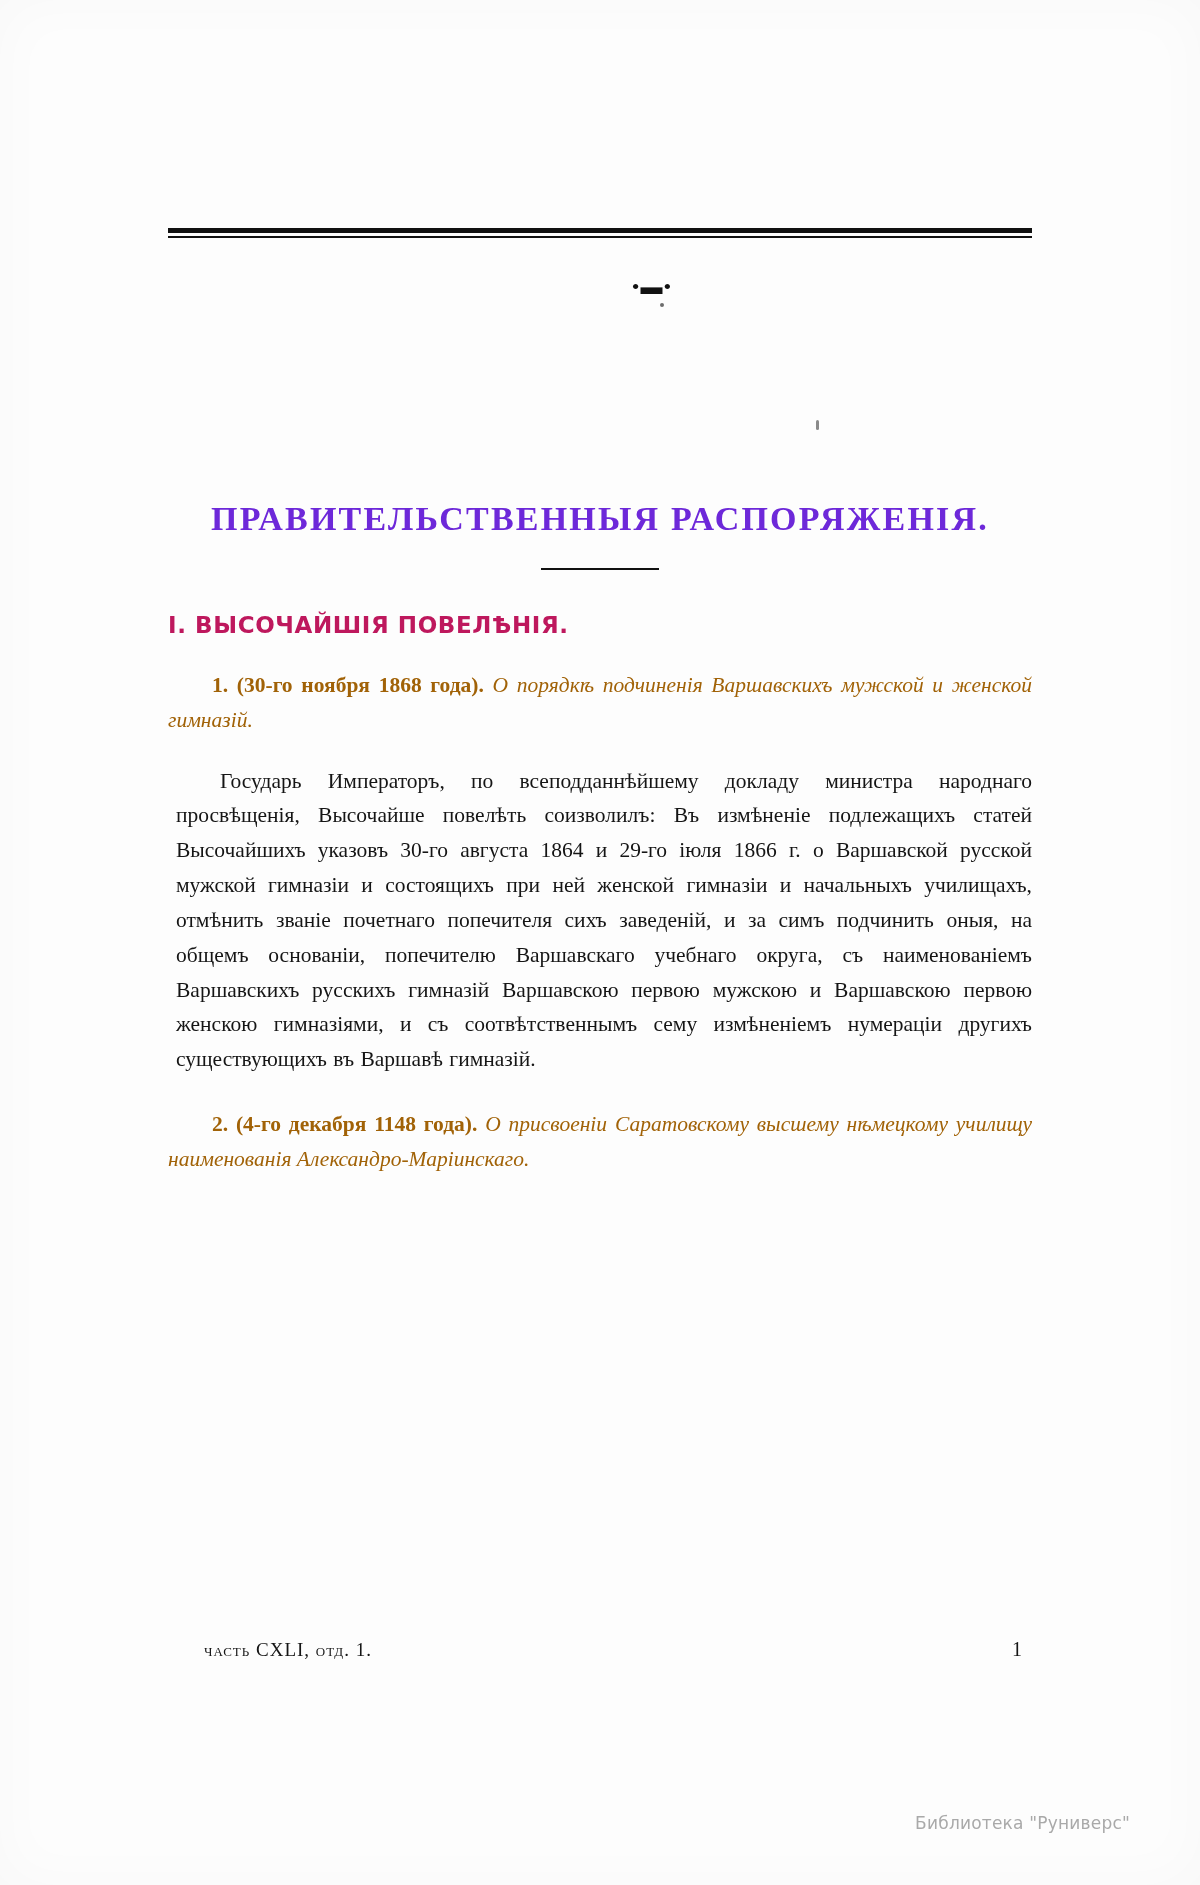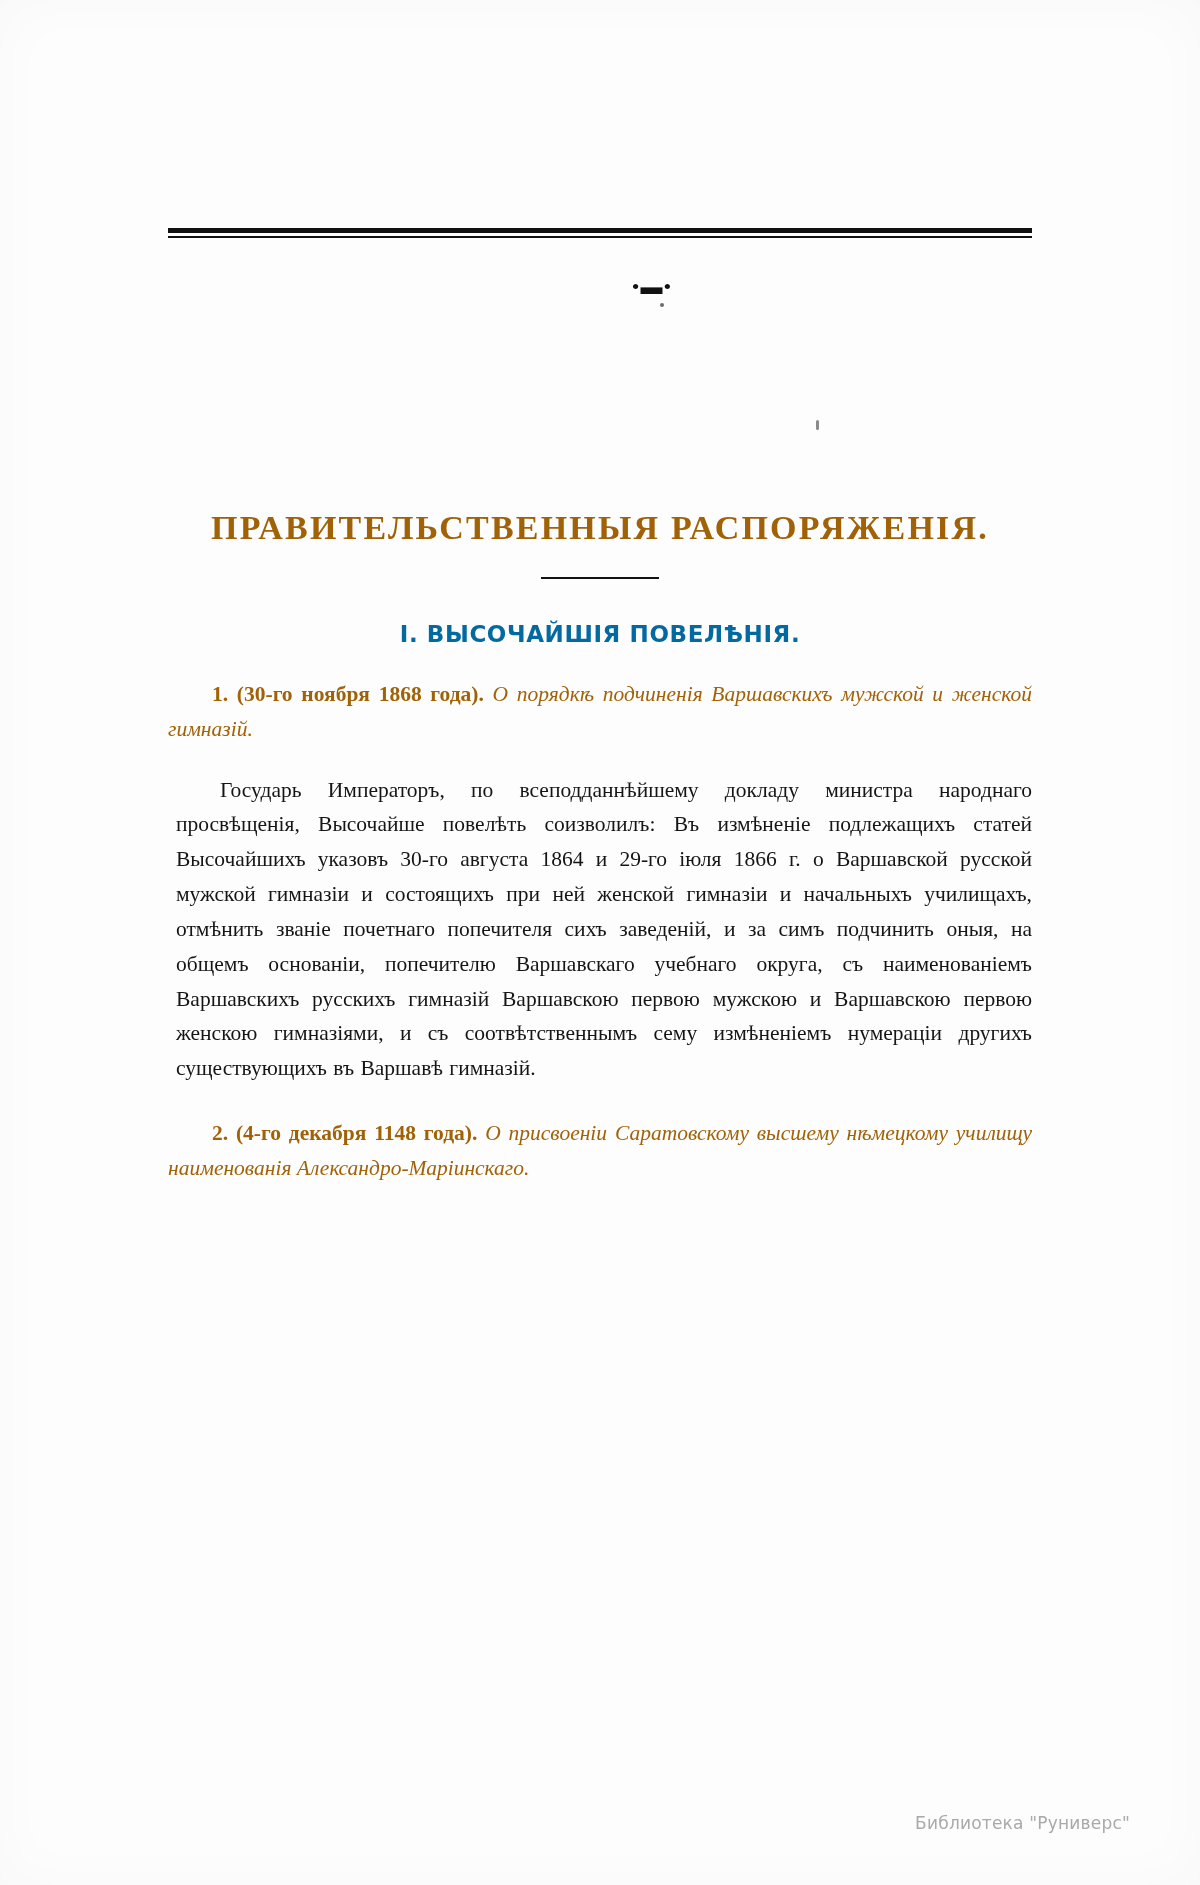--- a/index.html
+++ b/index.html
@@ -72,13 +72,13 @@
   }
 
   h1.doc-title {
-    margin: 9px;
+    margin: 0;
     font-family: "Liberation Serif", serif;
     font-size: 34px;
     font-weight: 700;
     letter-spacing: 2.2px;
     text-align: center;
-    color: #a16207;
+    color: #6d28d9;
   }
 
   .title-rule {

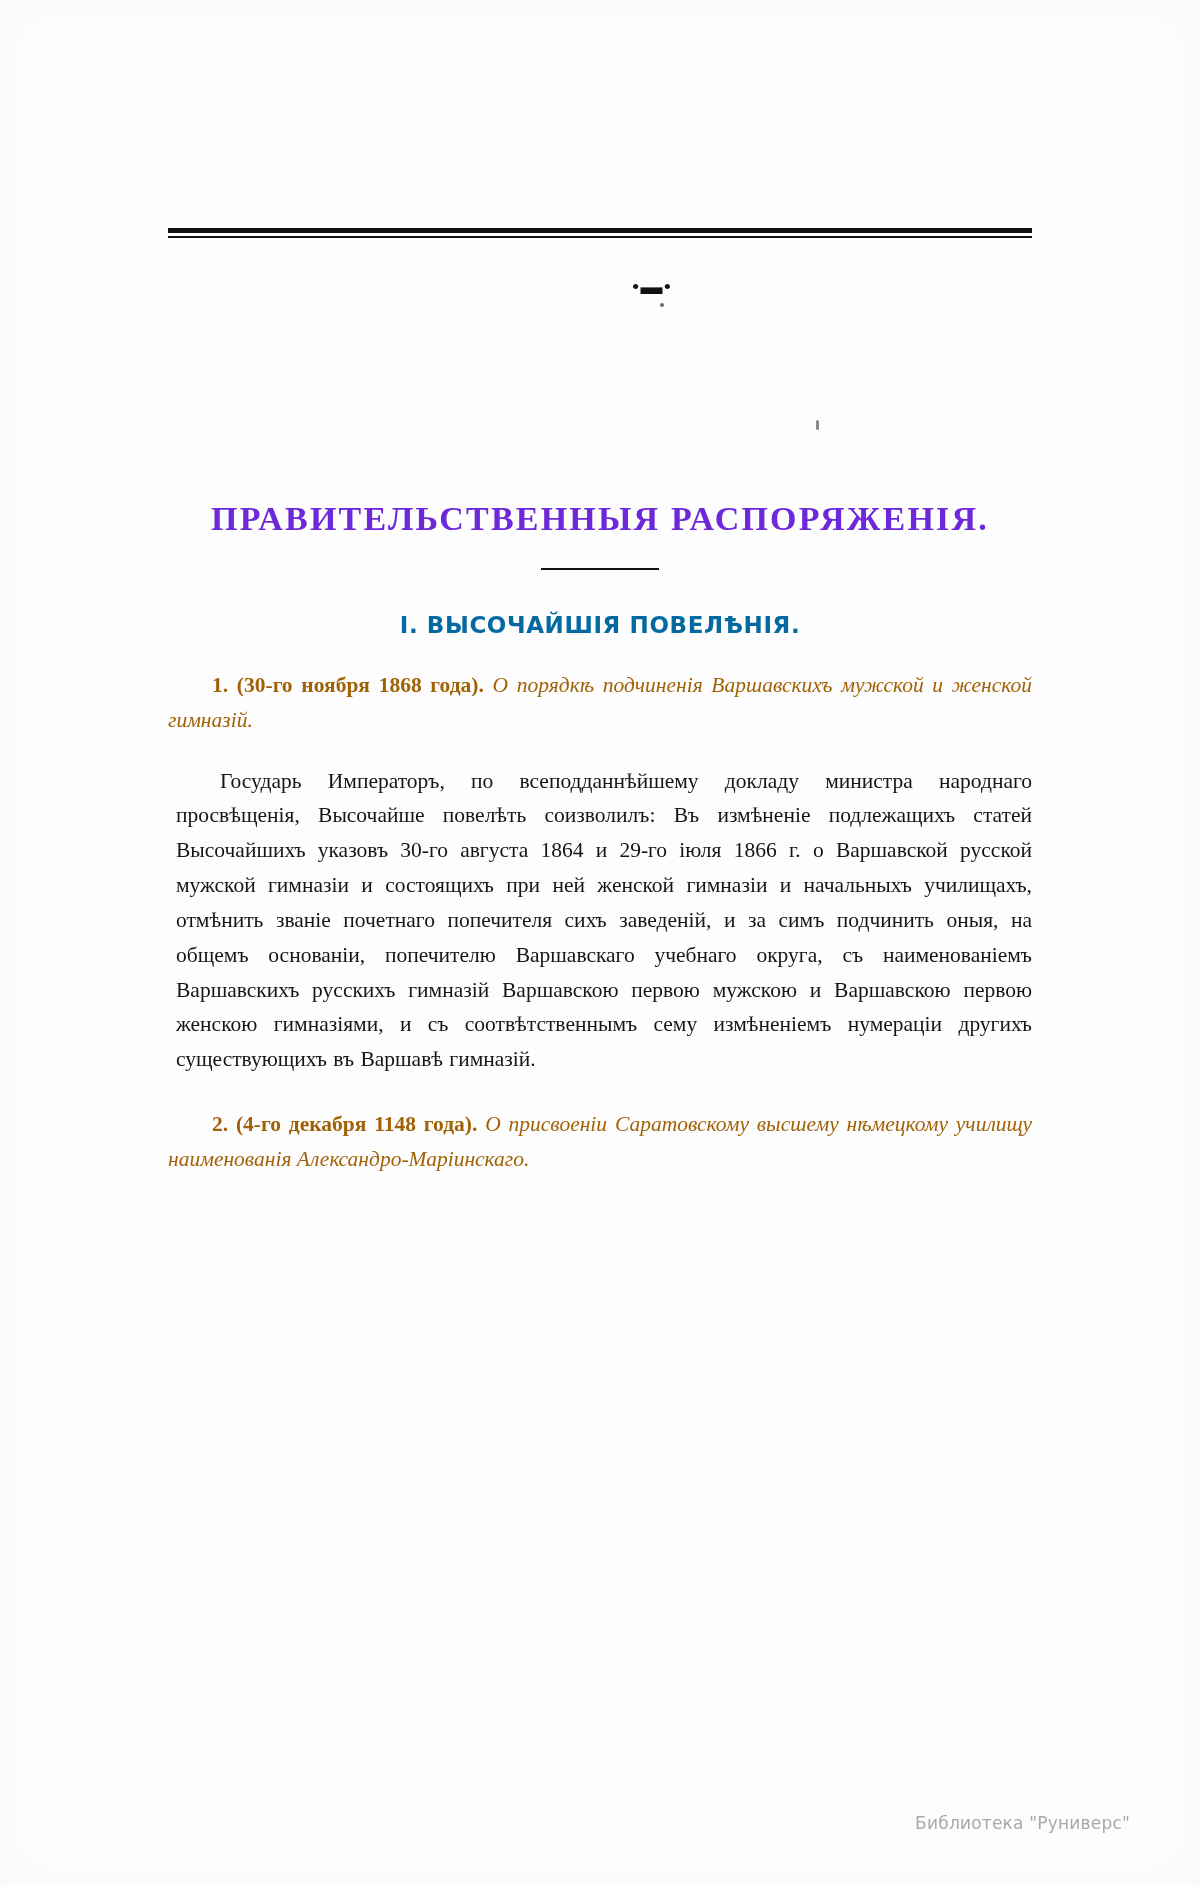--- a/index.html
+++ b/index.html
@@ -94,8 +94,7 @@
     font-size: 23px;
     font-weight: 700;
     letter-spacing: 0.6px;
-    text-align: center;
-    color: #0369a1;
+    color: #be185d;
   }
 
   p.body-par {

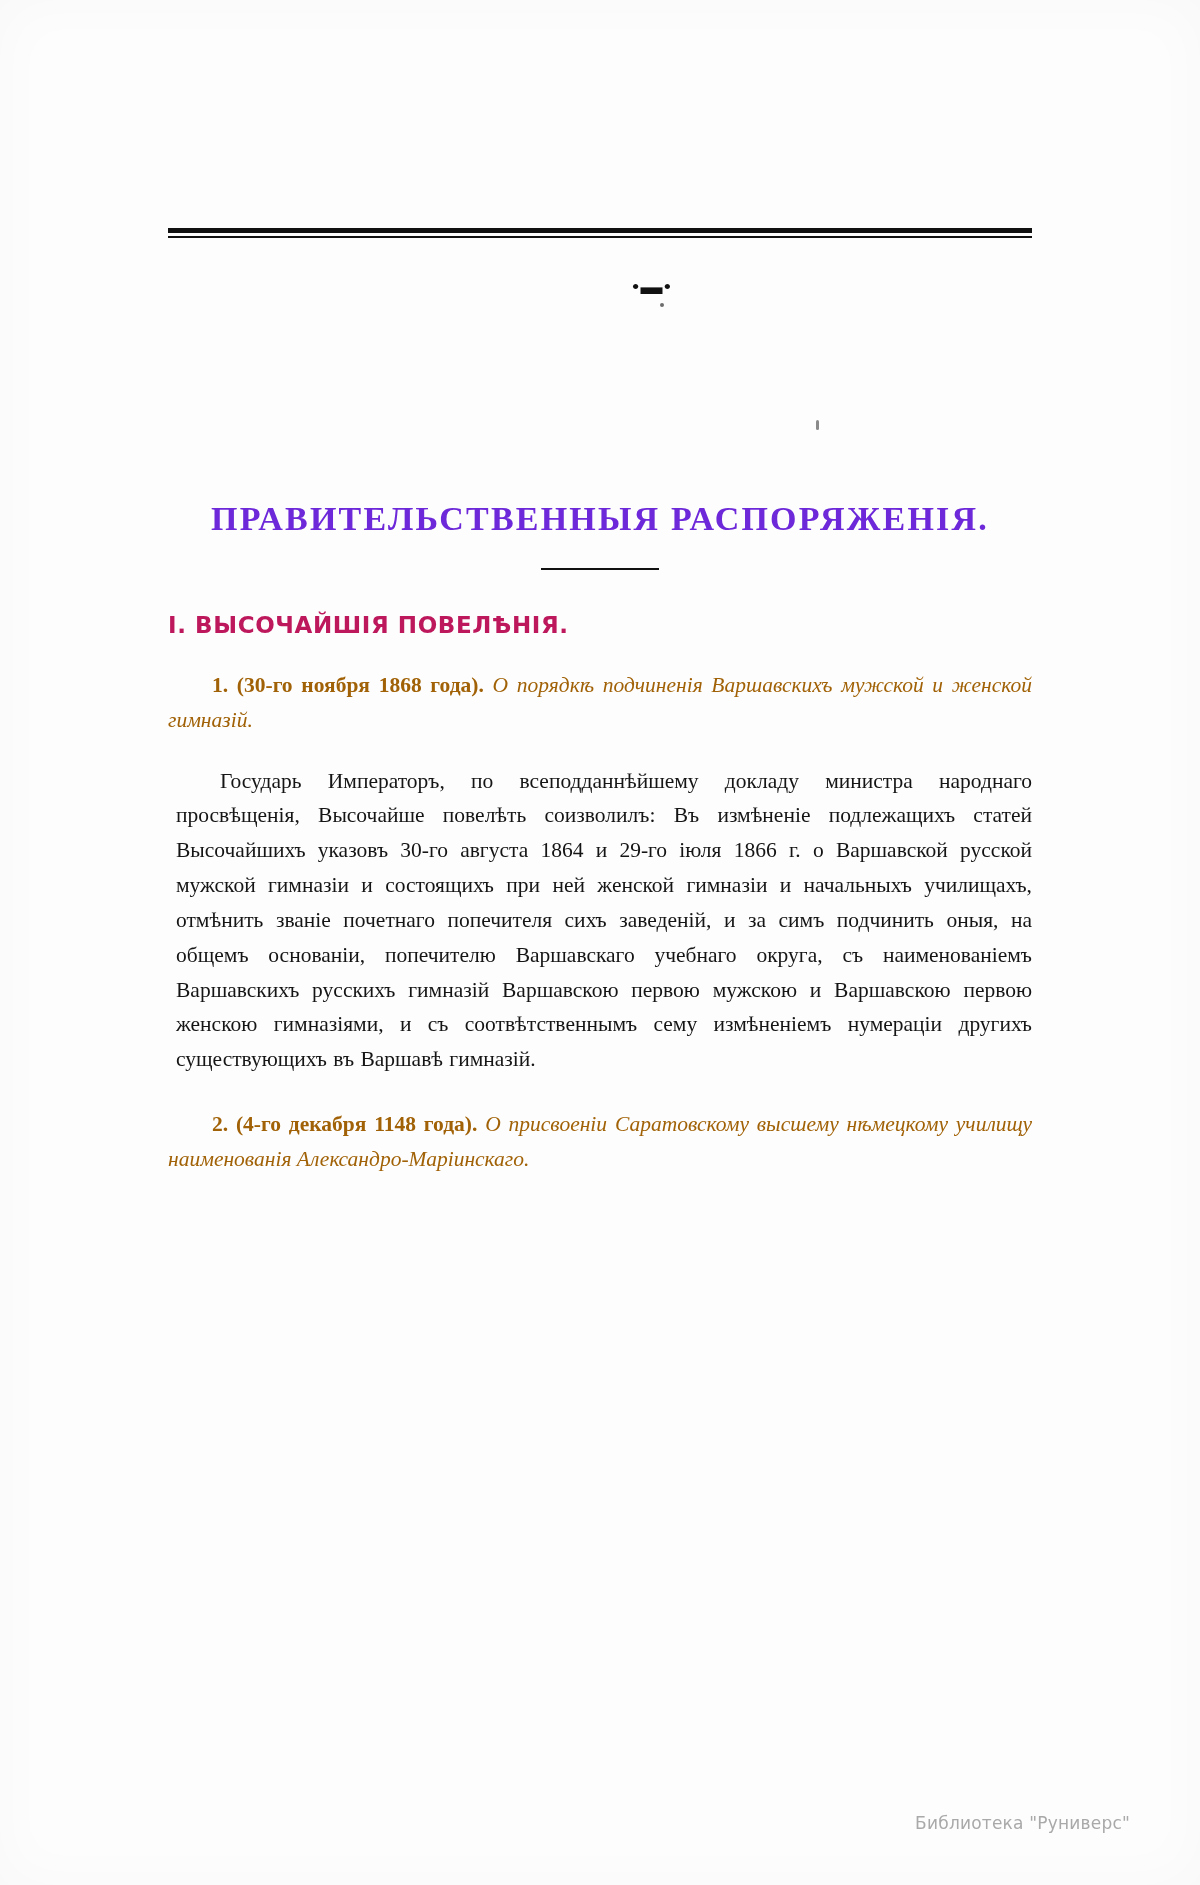--- a/index.html
+++ b/index.html
@@ -196,6 +196,10 @@
 
   </div>
 
+  <div class="footer">
+    <span class="signature">часть CXLI, отд. 1.</span>
+    <span class="page-no">1</span>
+  </div>
 
   <div class="watermark">Библиотека "Руниверс"</div>
 

